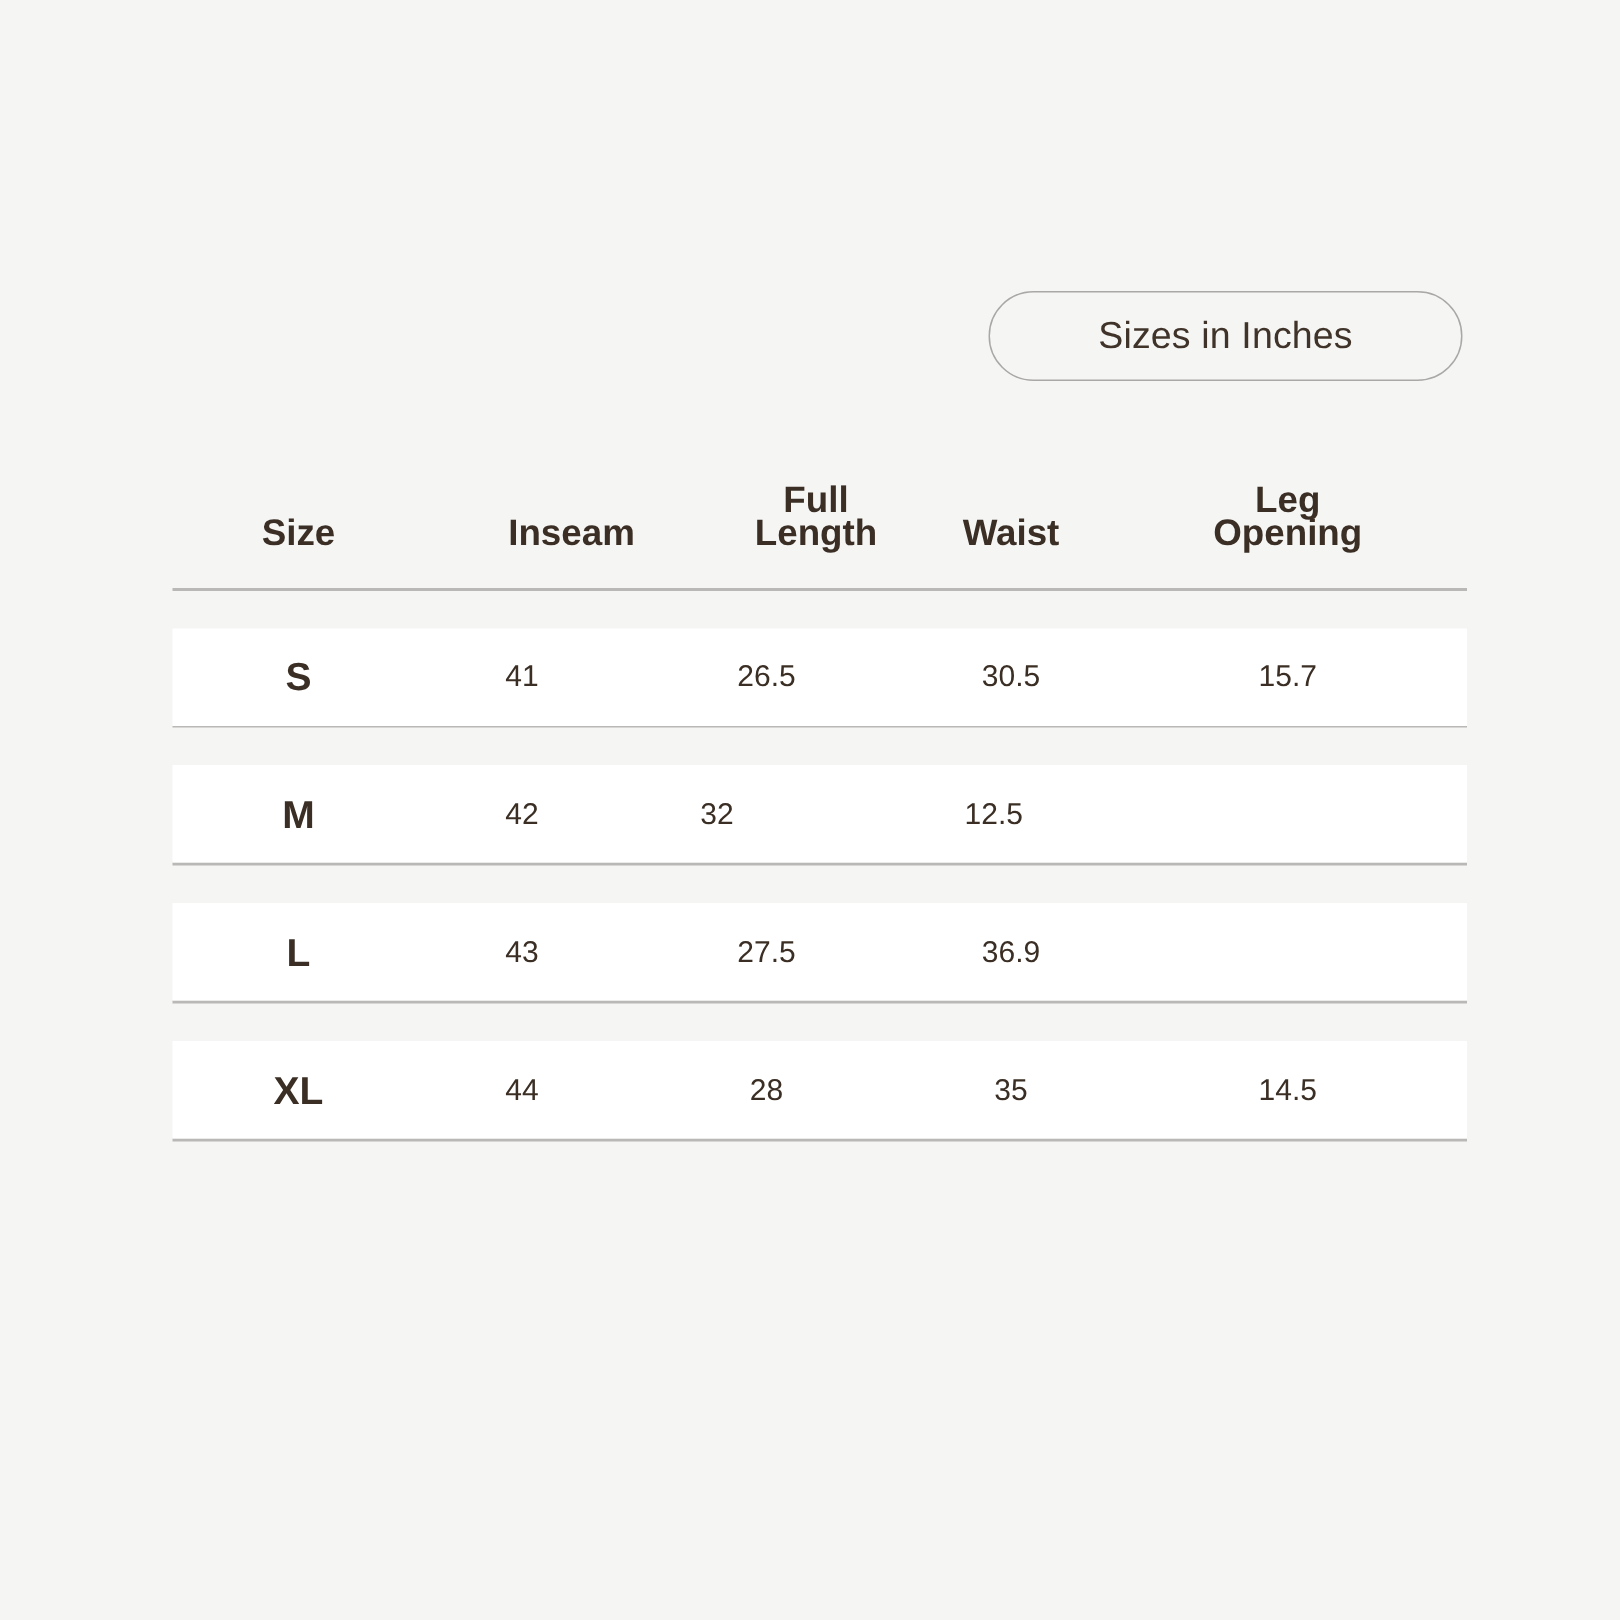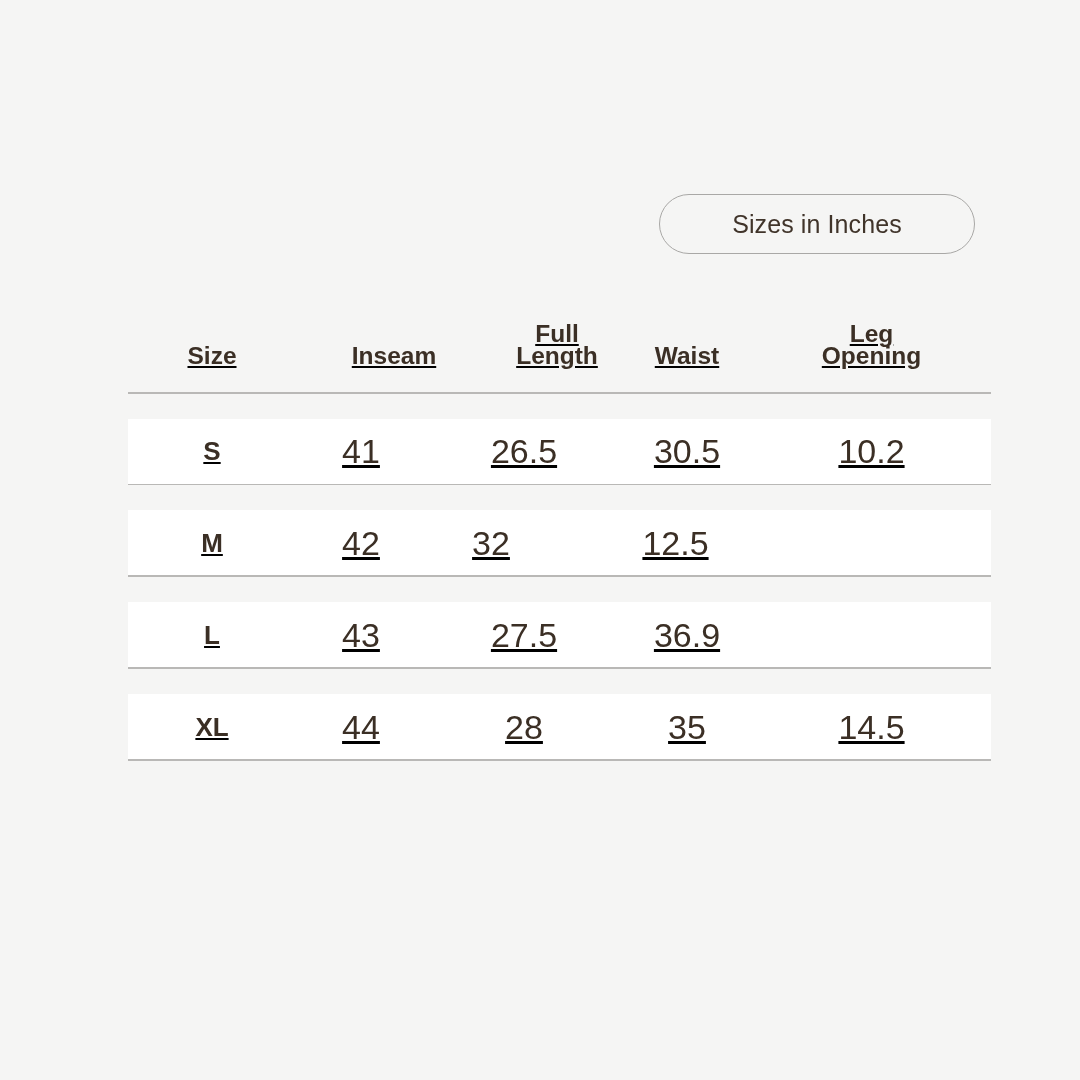--- a/index.html
+++ b/index.html
@@ -49,10 +49,9 @@
   
   .table {
     position: absolute;
-    left: 128px;
+    left: 115px;
     top: 300px;
     width: 863px;
-    text-decoration: underline;
   }
 
   .header-row {

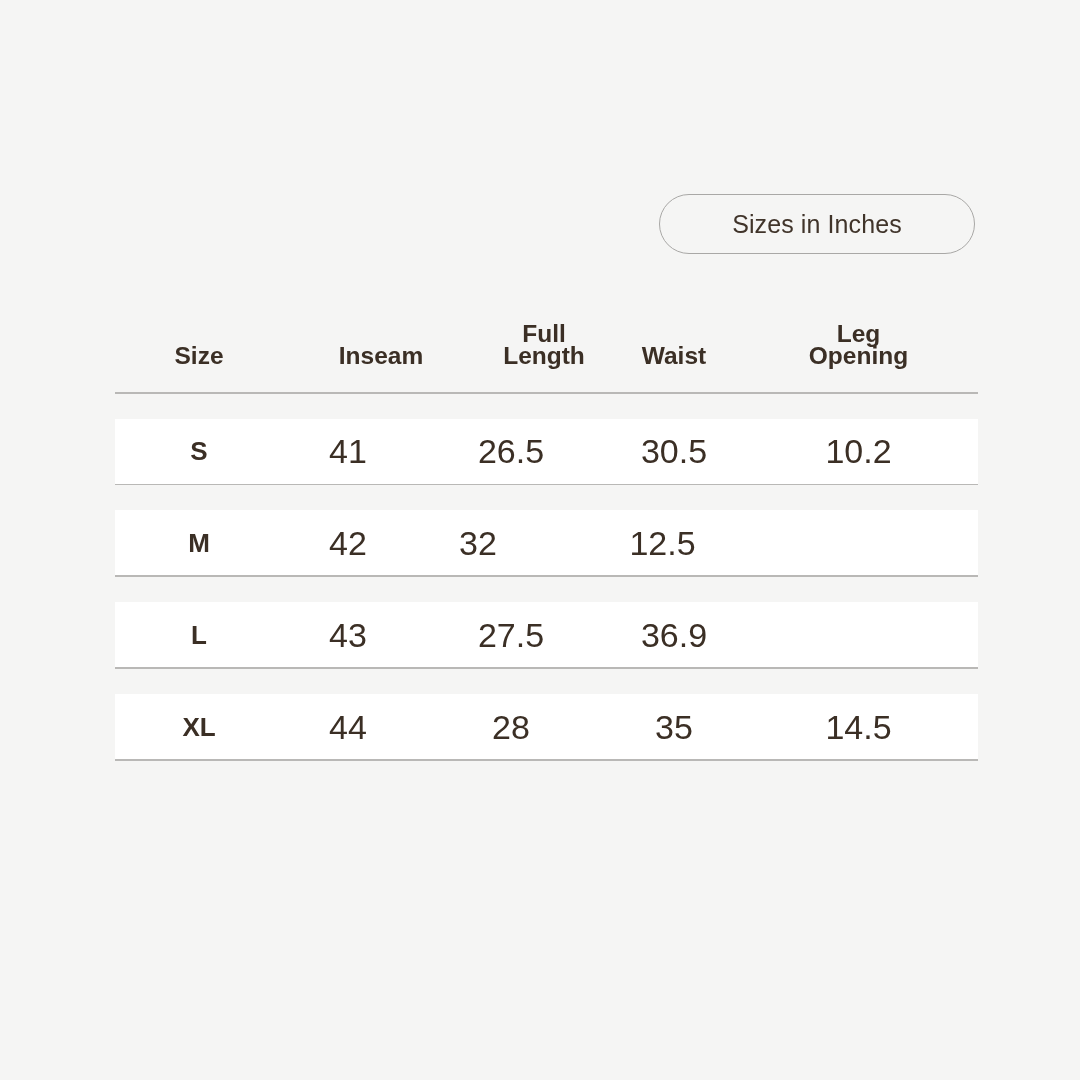--- a/index.html
+++ b/index.html
@@ -94,7 +94,7 @@
 
   .cell {
     color: #3b2f25;
-    font-size: 34px;
+    font-size: 20px;
     font-weight: 400;
     text-align: center;
     line-height: 1;

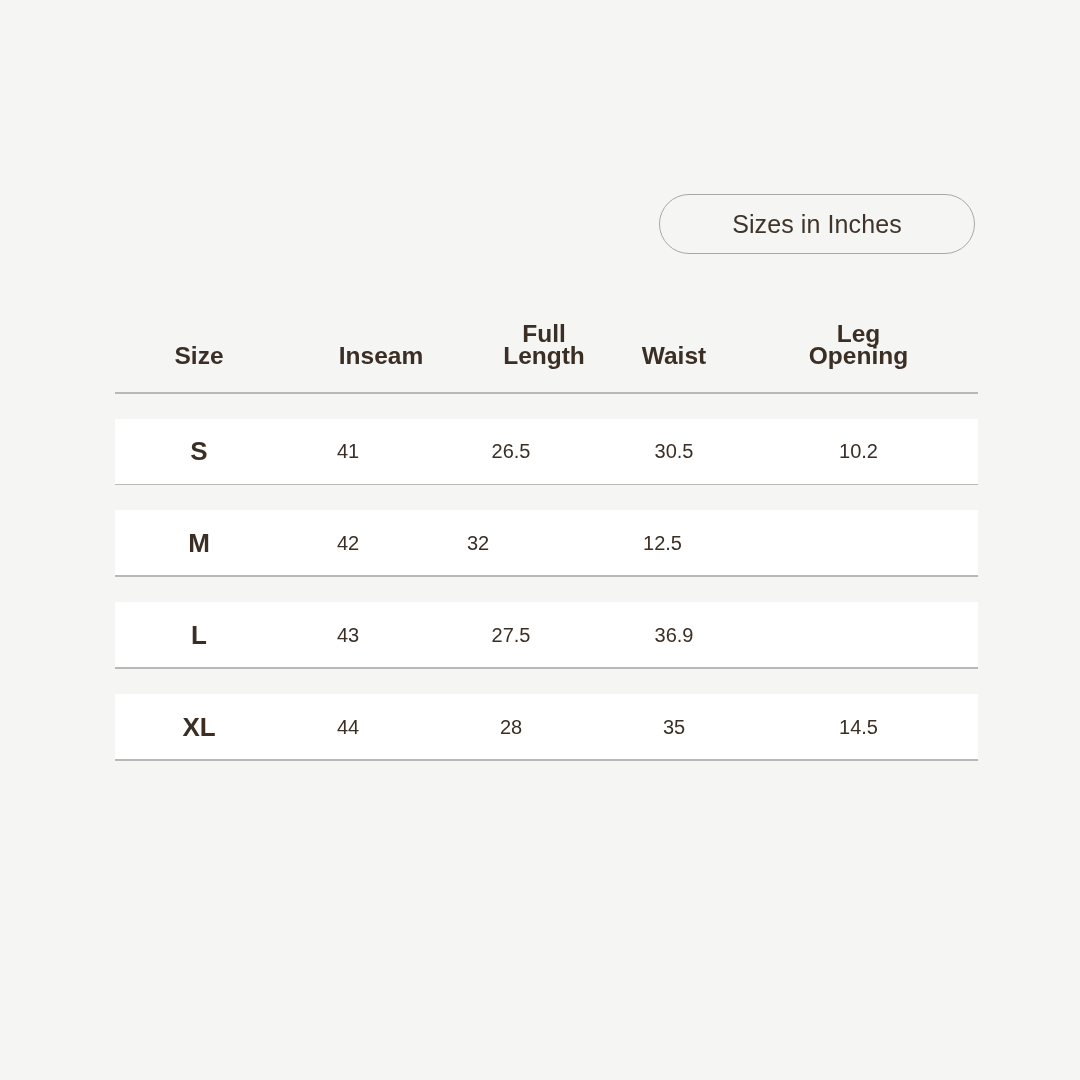--- a/index.html
+++ b/index.html
@@ -148,7 +148,7 @@
       <div class="cell c1">41</div>
       <div class="cell c2">26.5</div>
       <div class="cell c3">30.5</div>
-      <div class="cell c4">10.2</div>
+      <div class="cell c4">15.7</div>
     </div>
     <div class="row-rule"></div>
 

